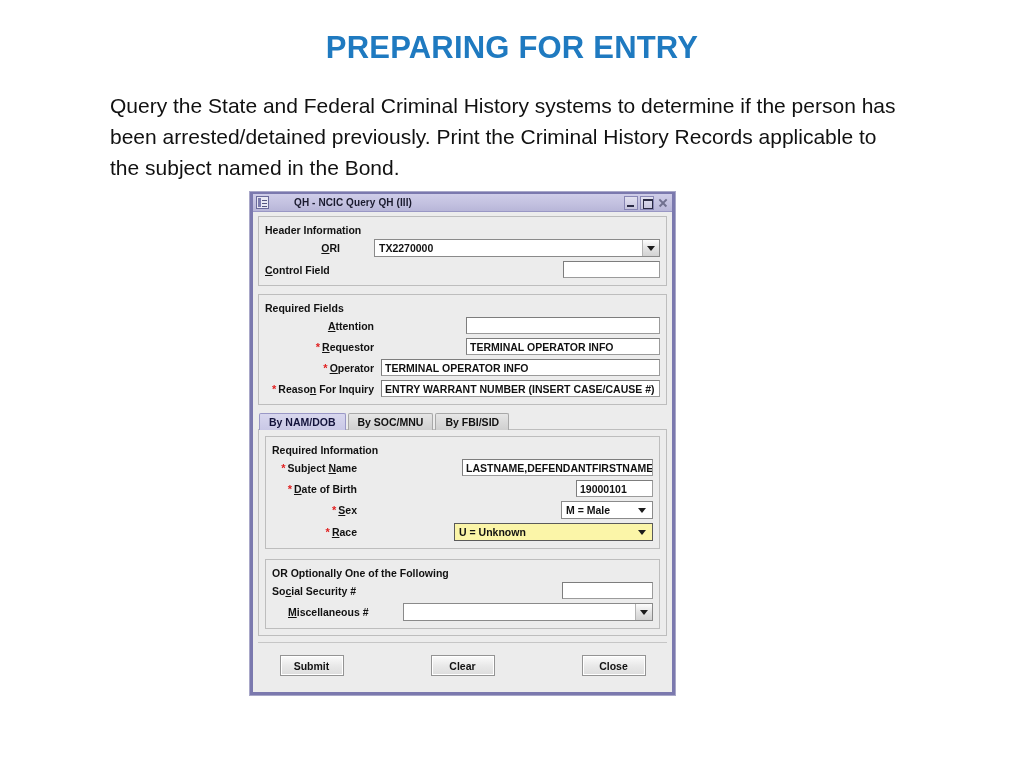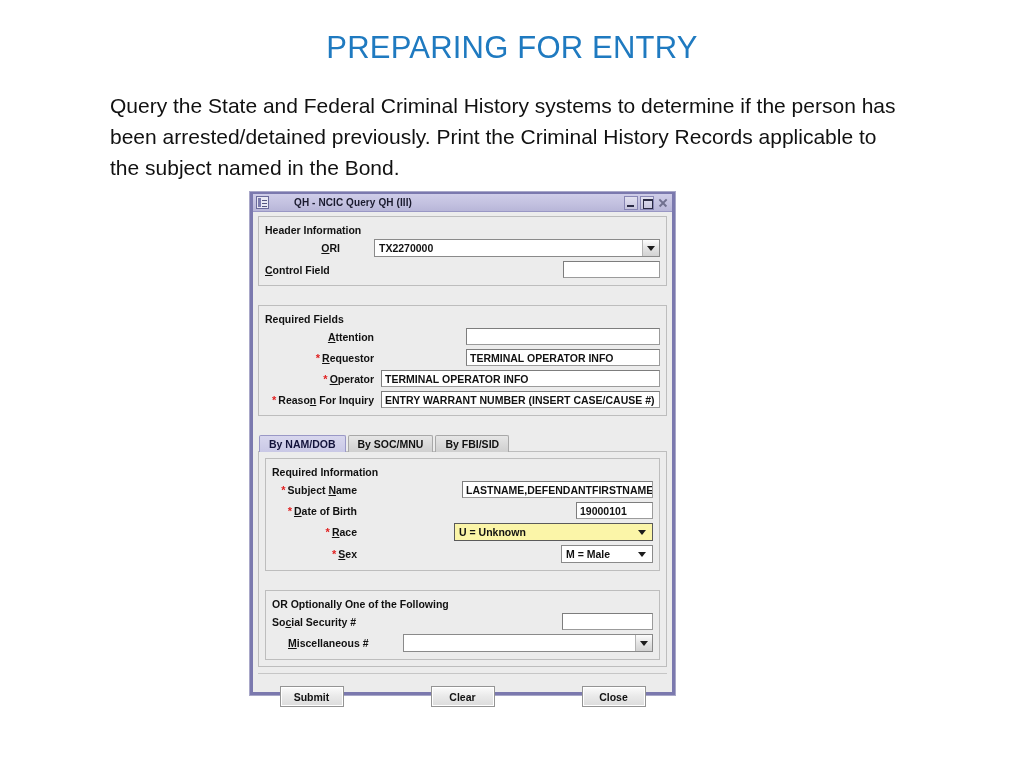--- a/index.html
+++ b/index.html
@@ -18,7 +18,7 @@
     top: 30px; left: 0; width: 1024px;
     text-align: center;
     font-size: 31px;
-    font-weight: 400;
+    font-weight: 700;
     letter-spacing: 0.2px;
     color: #1F7AC0;
     white-space: nowrap;

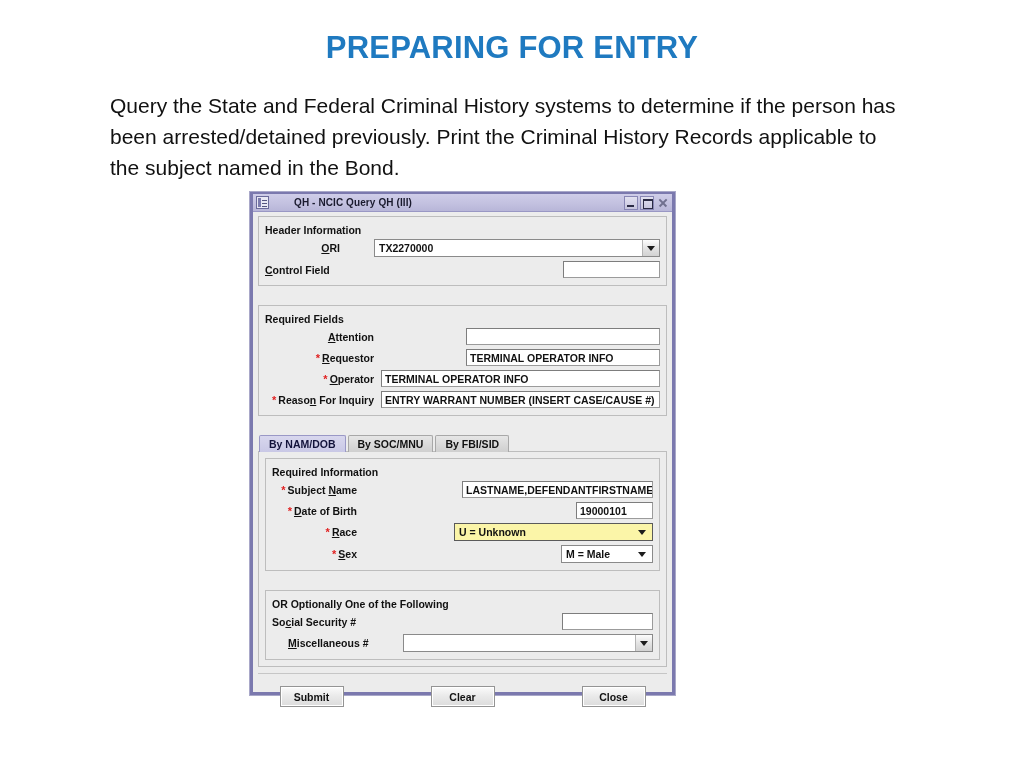--- a/index.html
+++ b/index.html
@@ -113,7 +113,7 @@
   .group {
     border: 1px solid #bdbdbd;
     border-top: none;
-    margin-bottom: 19px;
+    margin-bottom: 8px;
     position: relative;
     padding: 4px 6px 6px 6px;
     background: #ececec;

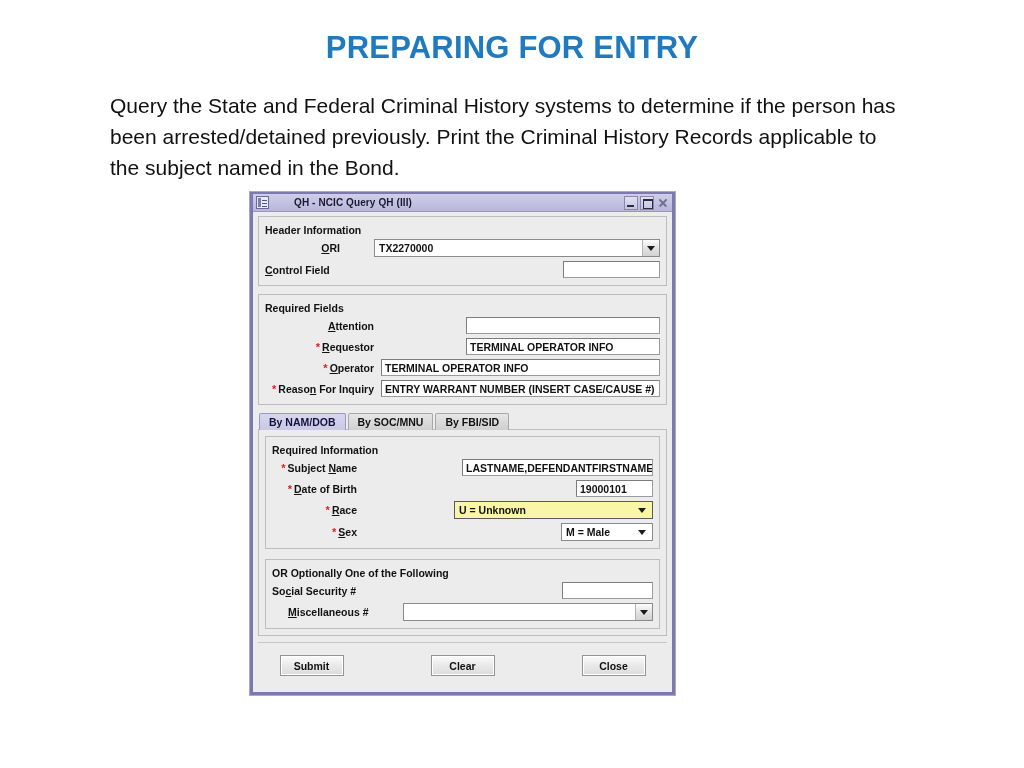--- a/index.html
+++ b/index.html
@@ -333,6 +333,16 @@
         </div>
 
         <div class="row">
+          <span class="lbl" style="width:92px"><span class="star">*</span><span class="mn">S</span>ex</span>
+          <div class="combo plain-caret" style="width:92px">
+            <span>M = Male</span>
+            <span class="arrow-btn">
+                <span class="caret"></span>
+              </span>
+          </div>
+        </div>
+
+        <div class="row">
           <span class="lbl" style="width:92px"><span class="star">*</span><span class="mn">R</span>ace</span>
           <div class="combo highlight plain-caret" style="width:199px">
             <span>U = Unknown</span>
@@ -341,16 +351,6 @@
               </span>
           </div>
         </div>
-
-        <div class="row">
-          <span class="lbl" style="width:92px"><span class="star">*</span><span class="mn">S</span>ex</span>
-          <div class="combo plain-caret" style="width:92px">
-            <span>M = Male</span>
-            <span class="arrow-btn">
-                <span class="caret"></span>
-              </span>
-          </div>
-        </div>
       </div>
 
       <div class="group" style="margin-top:10px;margin-bottom:0">

